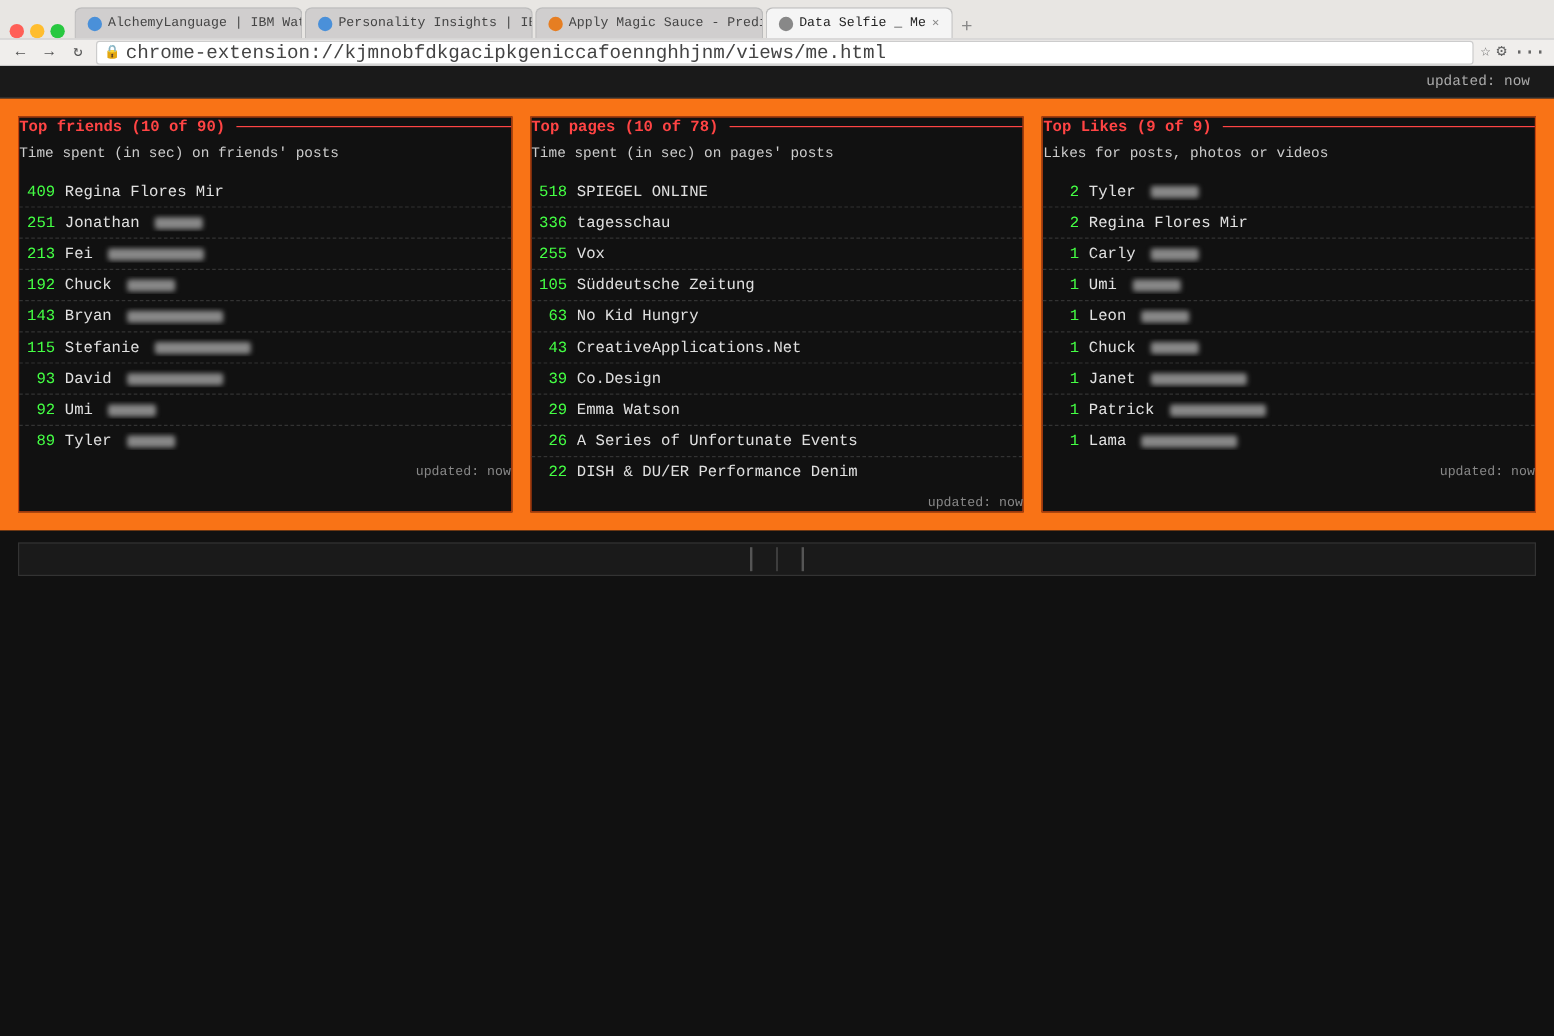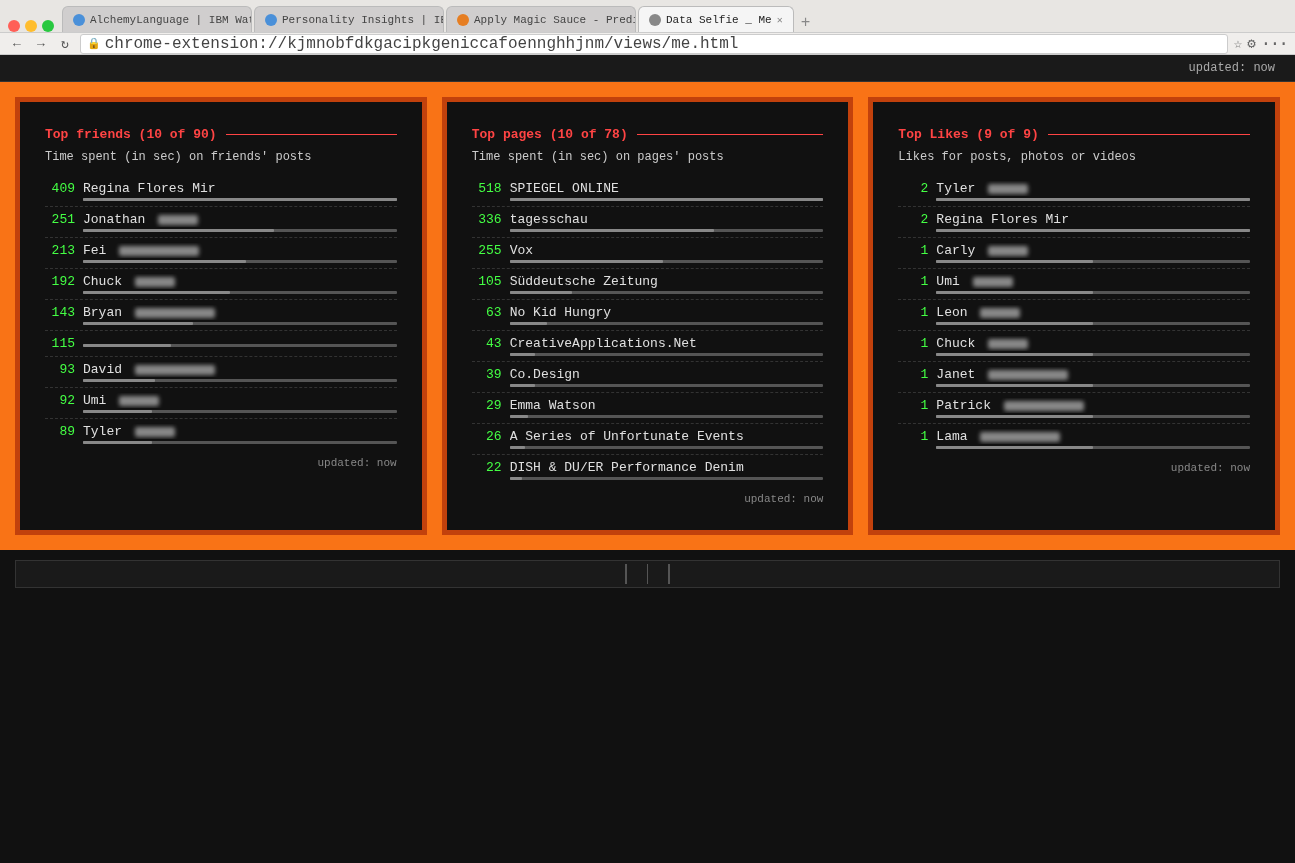--- a/index.html
+++ b/index.html
@@ -152,9 +152,9 @@
 
     .panel {
       flex: 1;
-      border: 5px solid #c2410c;
+      border: 1px solid #c2410c;
       background: #111;
-      padding: 25px;
+      padding: 0;
       position: relative;
       min-width: 0;
     }

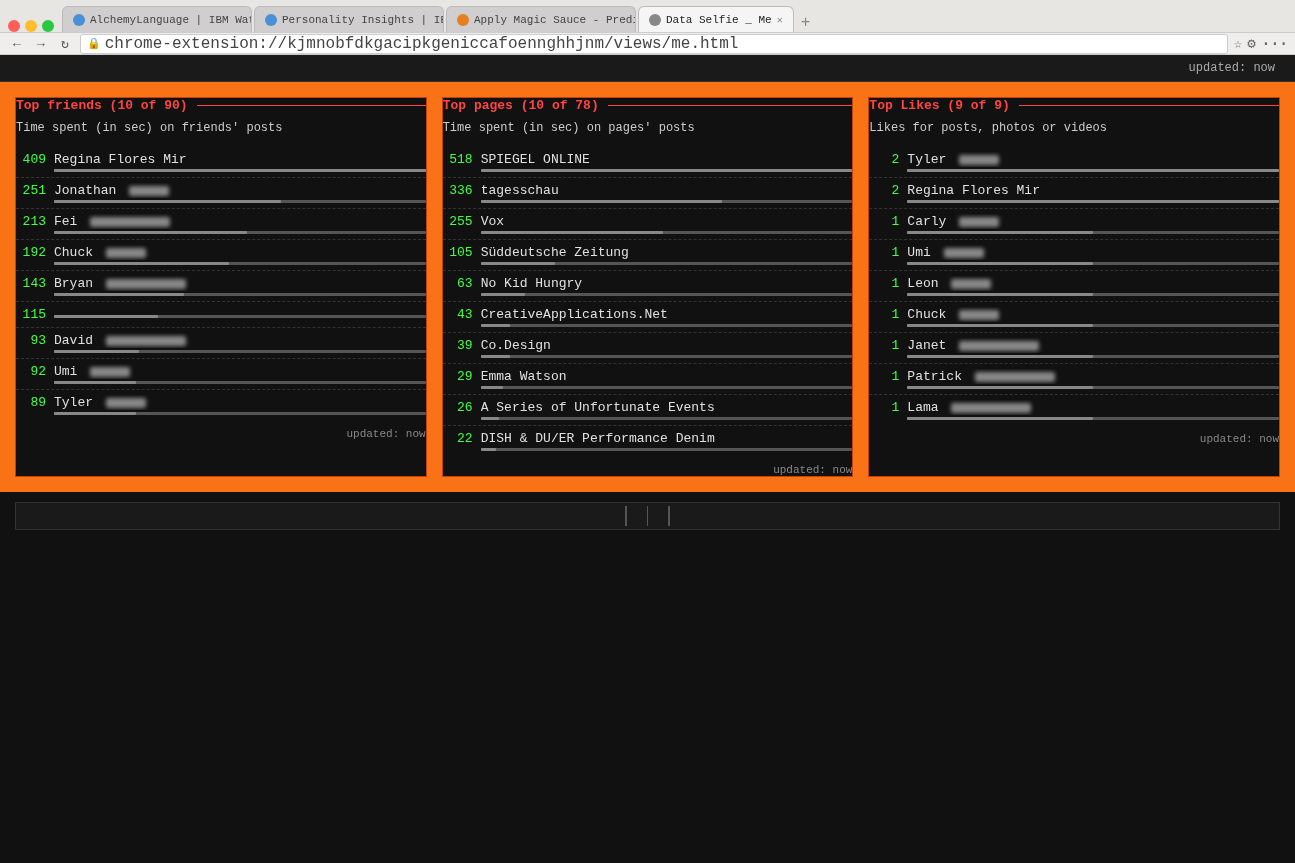--- a/index.html
+++ b/index.html
@@ -234,7 +234,7 @@
 
     .name-with-bar {
       display: flex;
-      flex-direction: column;
+      flex-direction: row;
       flex: 1;
       min-width: 0;
     }

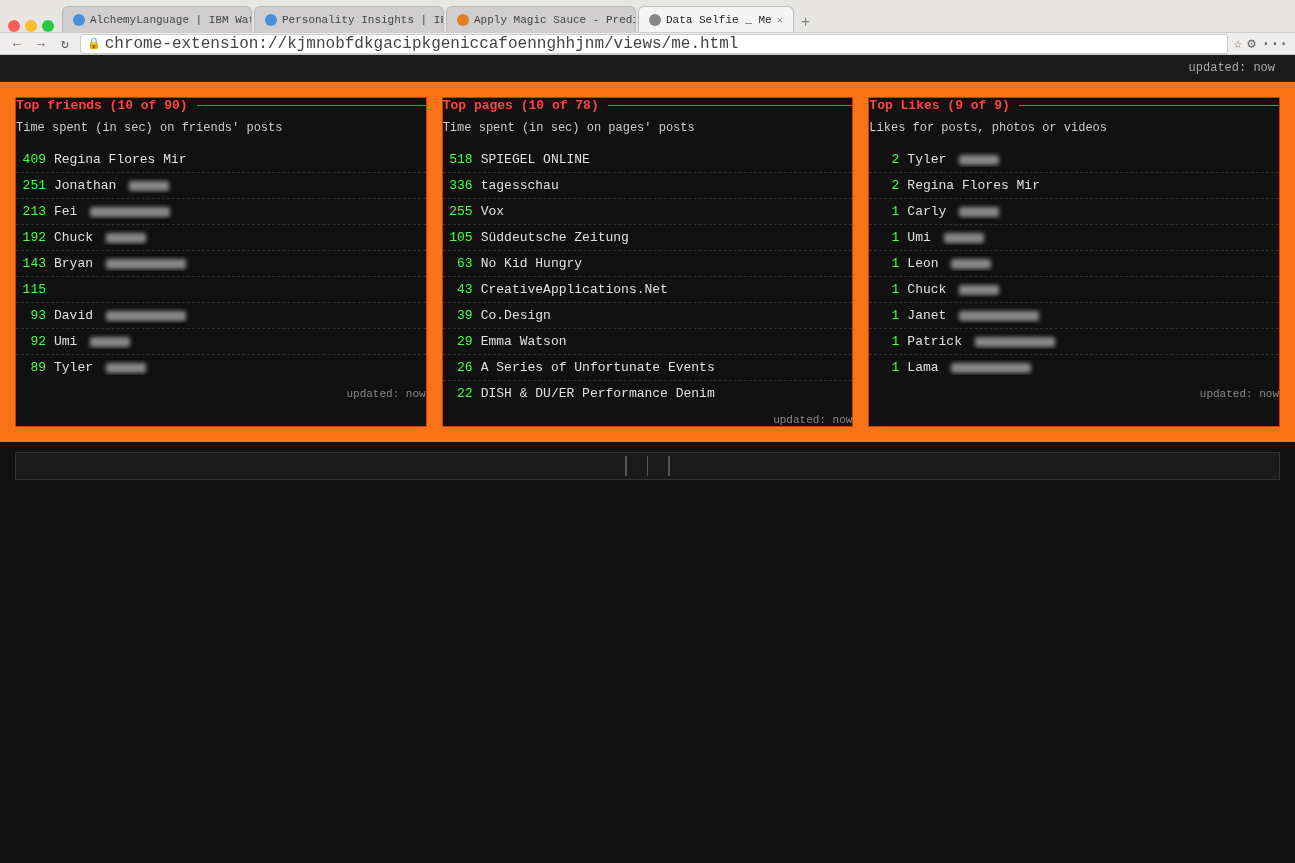--- a/index.html
+++ b/index.html
@@ -395,6 +395,7 @@
         <div class="list-item">
           <span class="item-number">115</span>
           <div class="name-with-bar">
+            <span class="item-name">Stefanie <span class="blur-bar blur-bar-md"></span></span>
             <div class="item-bar">
                 <div class="item-bar-inner" style="width:28%;"></div>
               </div>

